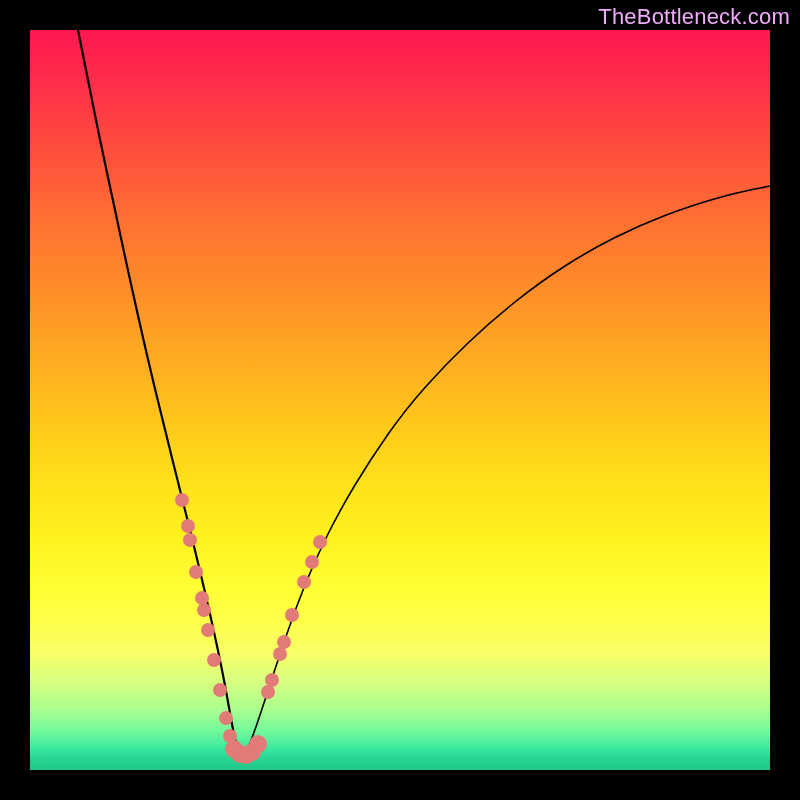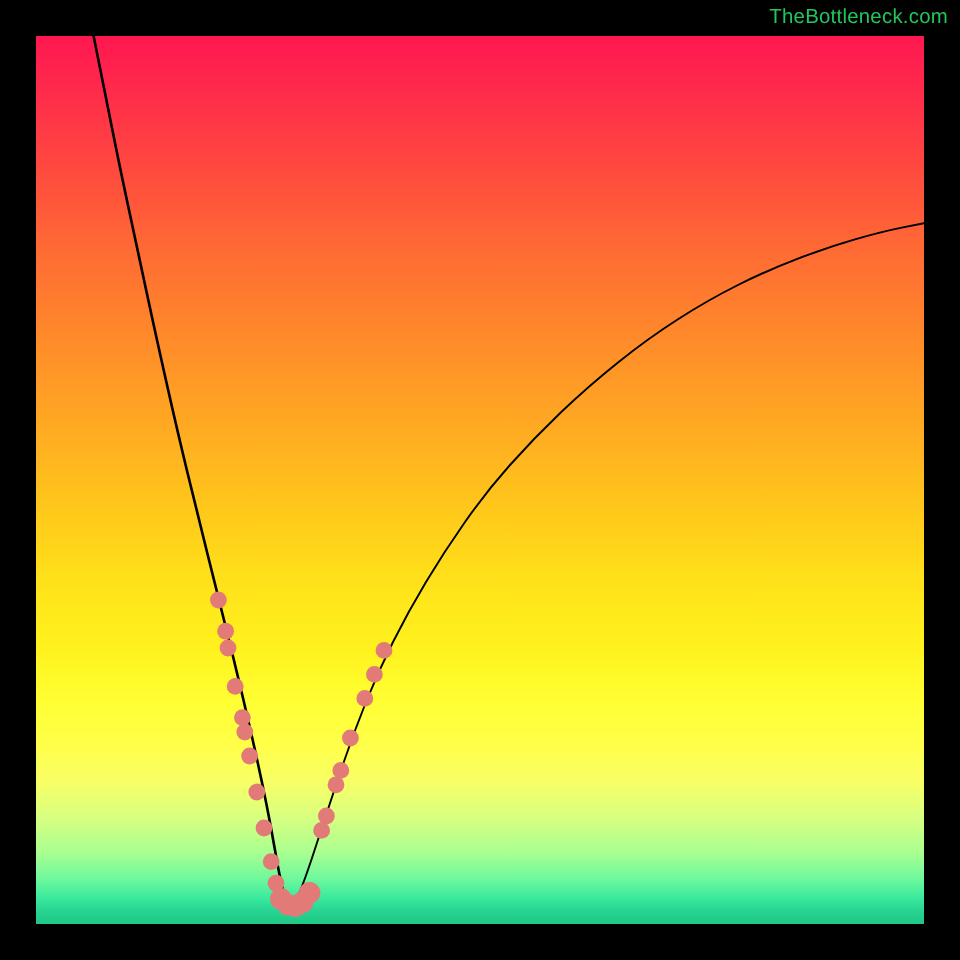--- a/index.html
+++ b/index.html
@@ -48,8 +48,8 @@
     position: absolute;
     top: 4px;
     right: 10px;
-    color: #22c55e;
-    font-size: 17px;
+    color: #f0abfc;
+    font-size: 22px;
     font-weight: 500;
     letter-spacing: 0.2px;
   }

